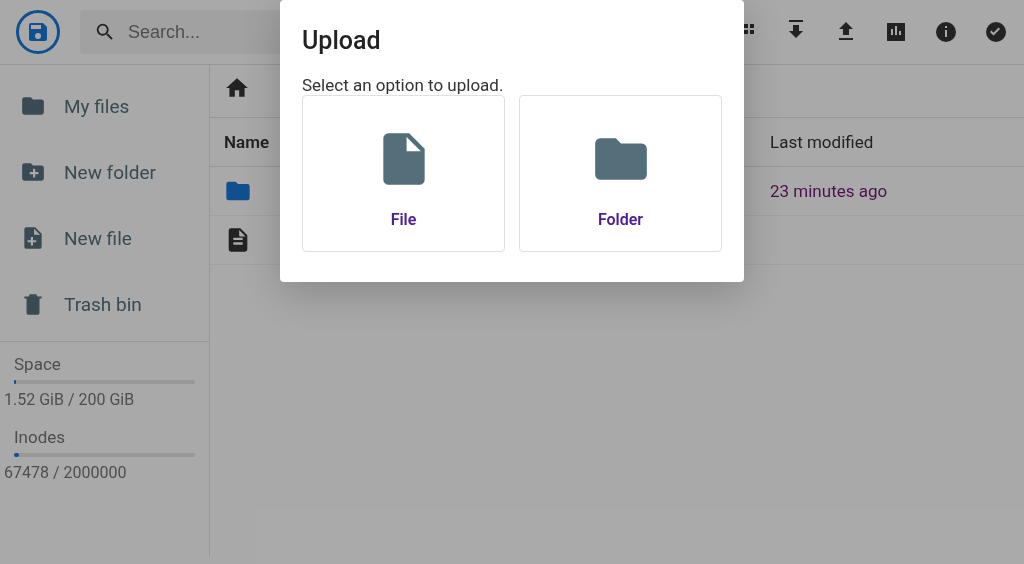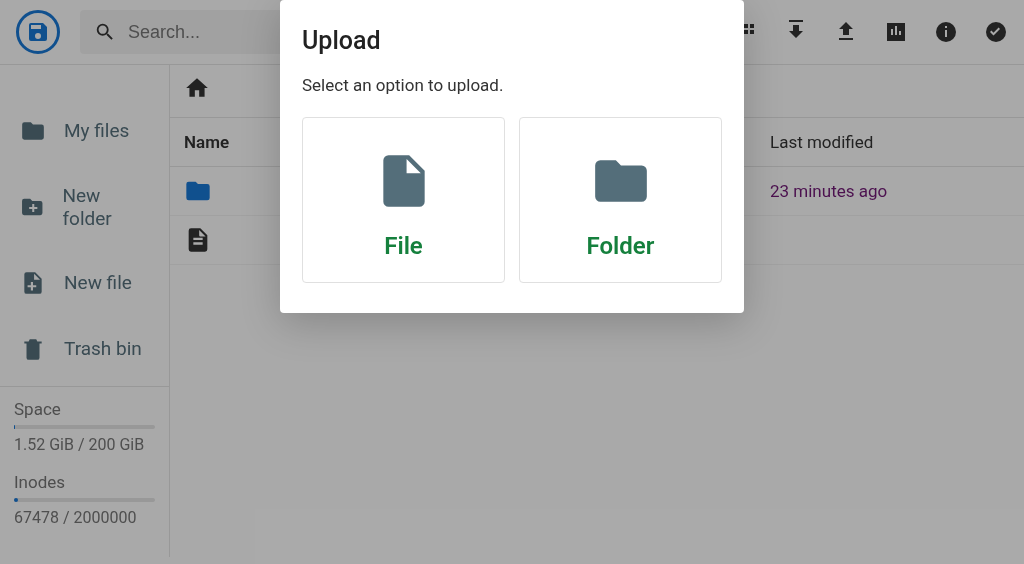--- a/index.html
+++ b/index.html
@@ -36,7 +36,7 @@
 .overlay { position: absolute; inset: 0; background: rgba(0,0,0,0.32); display: flex; align-items: flex-start; justify-content: center; }
 .modal { width: 464px; background: #fff; border-radius: 4px; padding: 26px 22px 30px; box-shadow: 0 10px 40px rgba(0,0,0,0.2); }
 .modal-title { font-size: 25px; font-weight: 500; color: #222; margin-bottom: 20px; }
-.modal-sub { font-size: 17px; color: #333; margin-bottom: 22px; }
+.modal-sub { font-size: 17px; color: #333; }
 .modal-options { display: flex; gap: 14px; }
 .modal-option { flex: 1; border: 1px solid #e0e0e0; border-radius: 4px; padding: 32px 0 22px; display: flex; flex-direction: column; align-items: center; cursor: pointer; }
 .modal-option svg { width: 62px; height: 62px; fill: #546e7a; margin-bottom: 20px; }

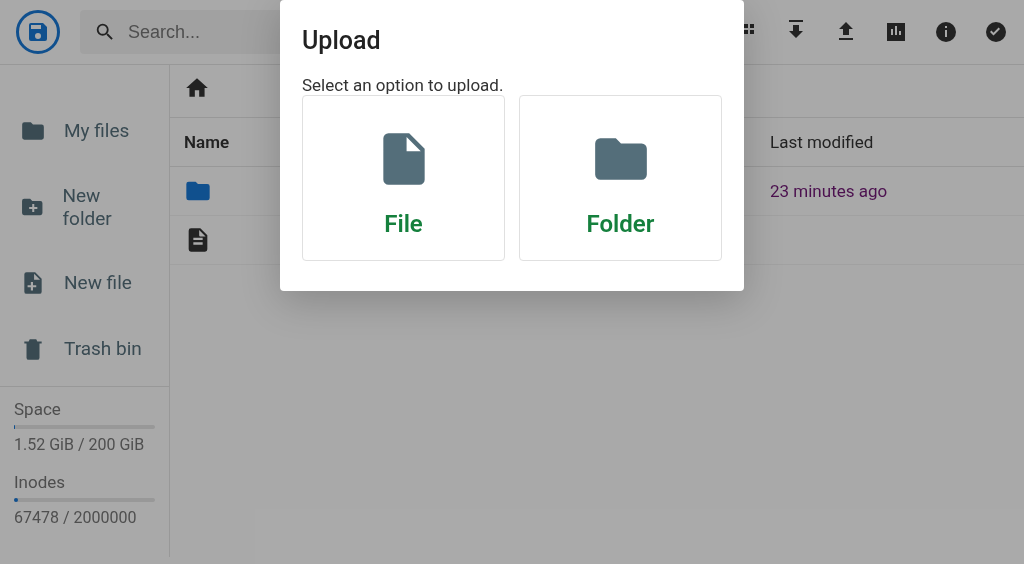--- a/index.html
+++ b/index.html
@@ -13,7 +13,7 @@
 .top-icon { width: 24px; height: 24px; cursor: pointer; fill: #333; }
 
 .main { display: flex; height: calc(100% - 72px); }
-.sidebar { width: 170px; border-right: 1px solid #e0e0e0; padding-top: 8px; display: flex; flex-direction: column; justify-content: center; }
+.sidebar { width: 210px; border-right: 1px solid #e0e0e0; padding-top: 8px; display: flex; flex-direction: column; }
 .side-item { display: flex; align-items: center; gap: 18px; padding: 20px 20px; font-size: 19px; color: #546e7a; cursor: pointer; }
 .side-item svg { width: 26px; height: 26px; fill: #546e7a; }
 .side-divider { border-top: 1px solid #e0e0e0; margin-top: 4px; }

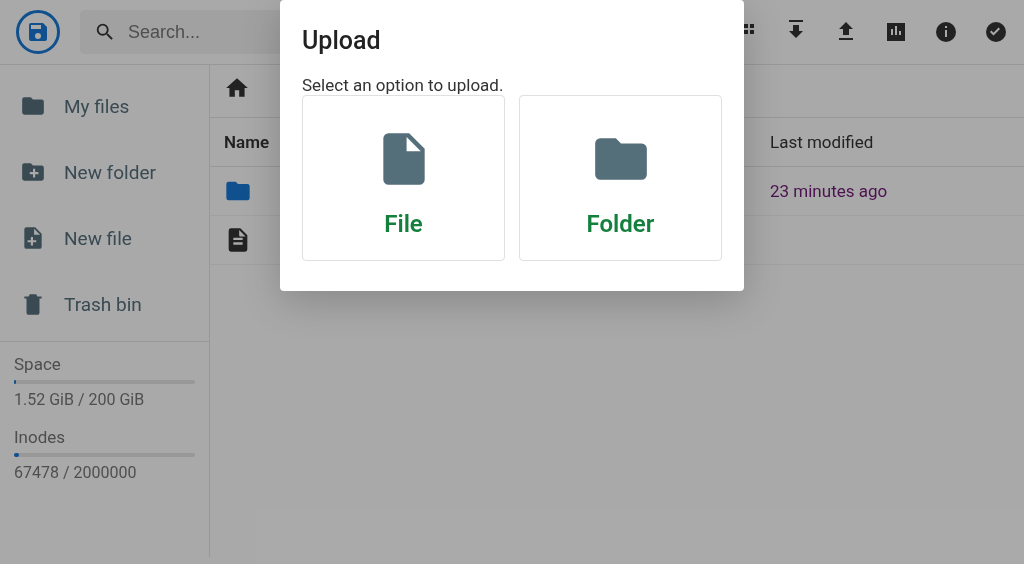--- a/index.html
+++ b/index.html
@@ -40,7 +40,7 @@
 .modal-options { display: flex; gap: 14px; }
 .modal-option { flex: 1; border: 1px solid #e0e0e0; border-radius: 4px; padding: 32px 0 22px; display: flex; flex-direction: column; align-items: center; cursor: pointer; }
 .modal-option svg { width: 62px; height: 62px; fill: #546e7a; margin-bottom: 20px; }
-.modal-option-label { font-size: 24px; font-weight: 600; color: #15803d; }
+.modal-option-label { font-size: 16px; font-weight: 600; color: #4c1d95; }
 </style>
 </head>
 <body>

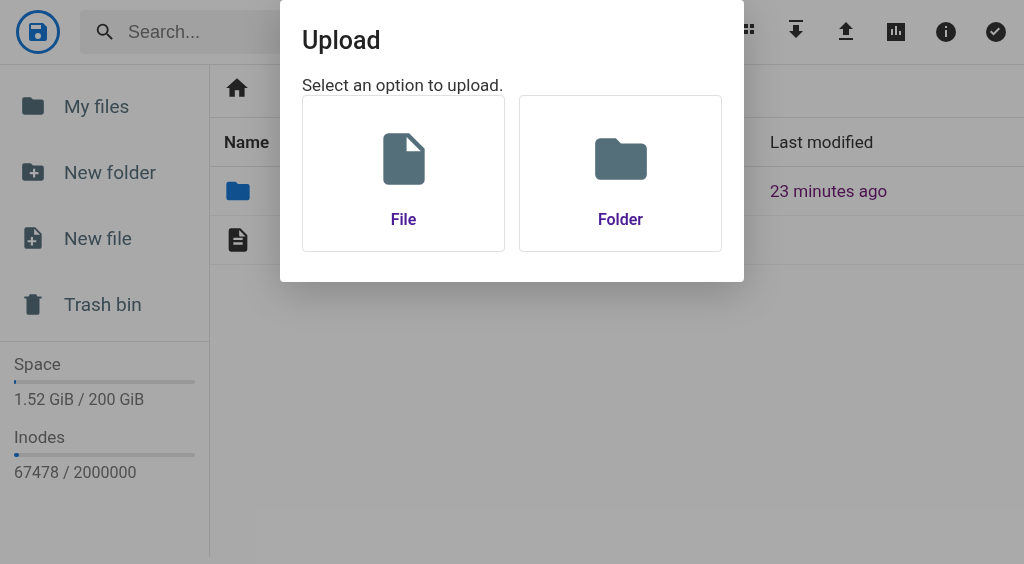--- a/index.html
+++ b/index.html
@@ -20,7 +20,7 @@
 .side-stat-label { padding: 12px 14px 6px; font-size: 17px; color: #737373; }
 .side-progress { height: 4px; background: #e0e0e0; margin: 0 14px; border-radius: 2px; position: relative; }
 .side-progress-fill { height: 100%; background: #1976d2; border-radius: 2px; }
-.side-stat-value { padding: 6px 14px; font-size: 16px; color: #757575; }
+.side-stat-value { padding: 6px 4px; font-size: 16px; color: #757575; }
 
 .content { flex: 1; padding: 10px 0 0 0; }
 .breadcrumb { padding: 0 14px 12px; }

